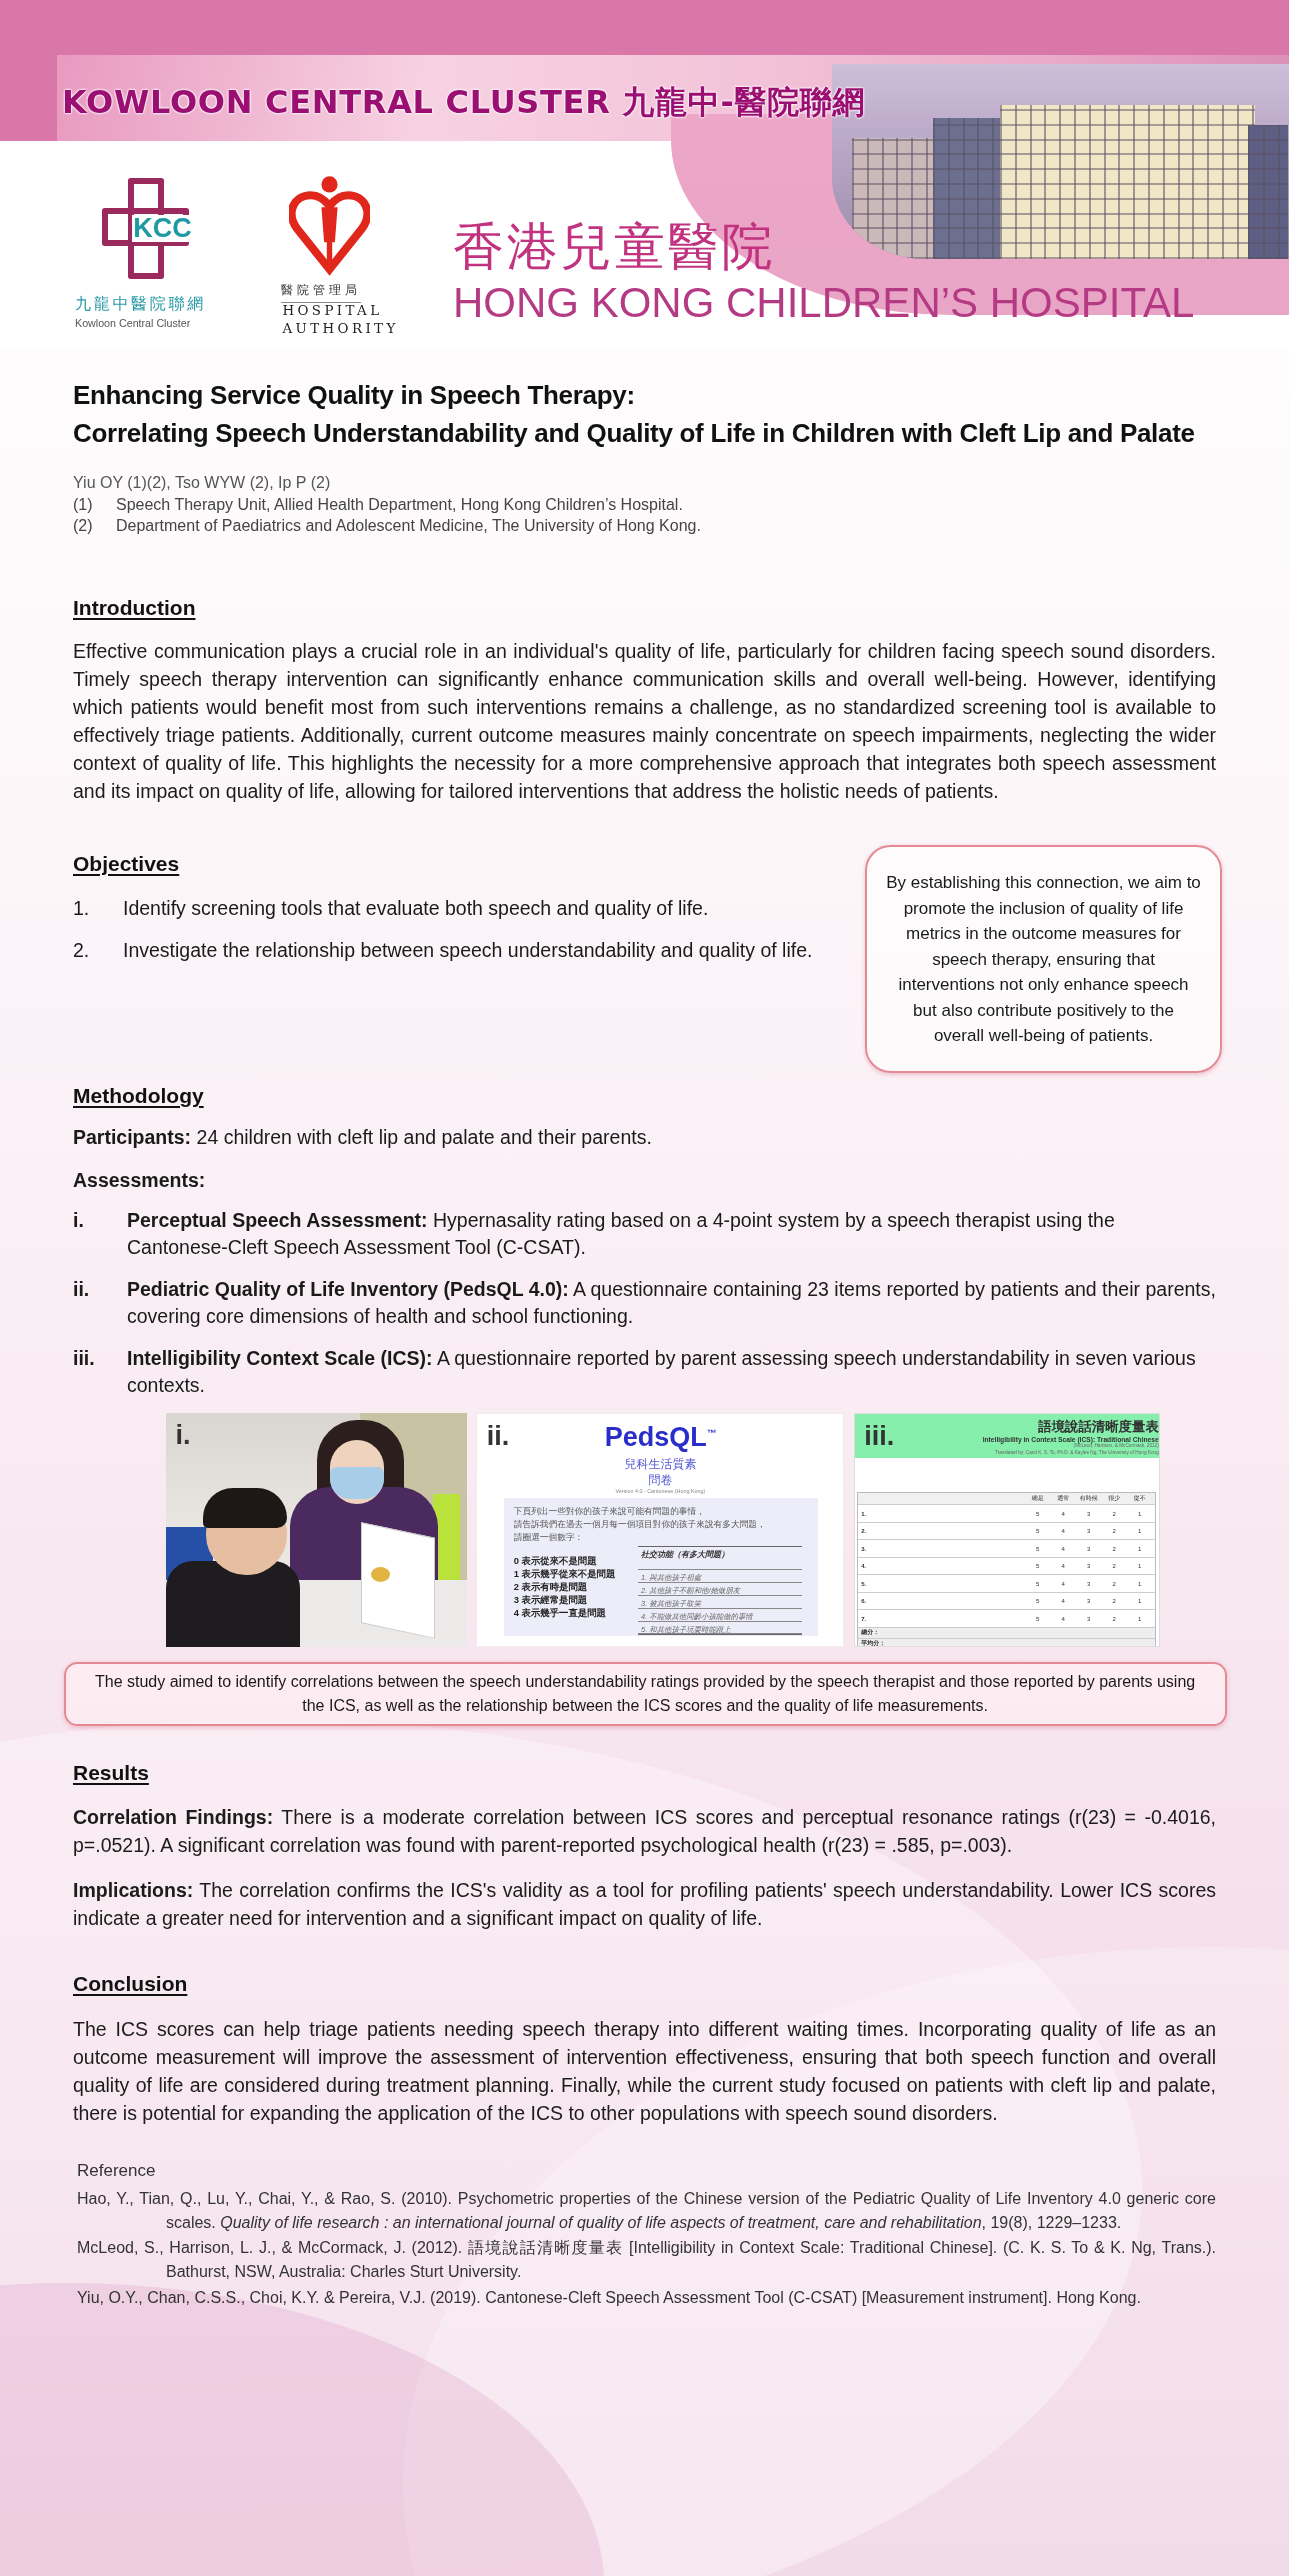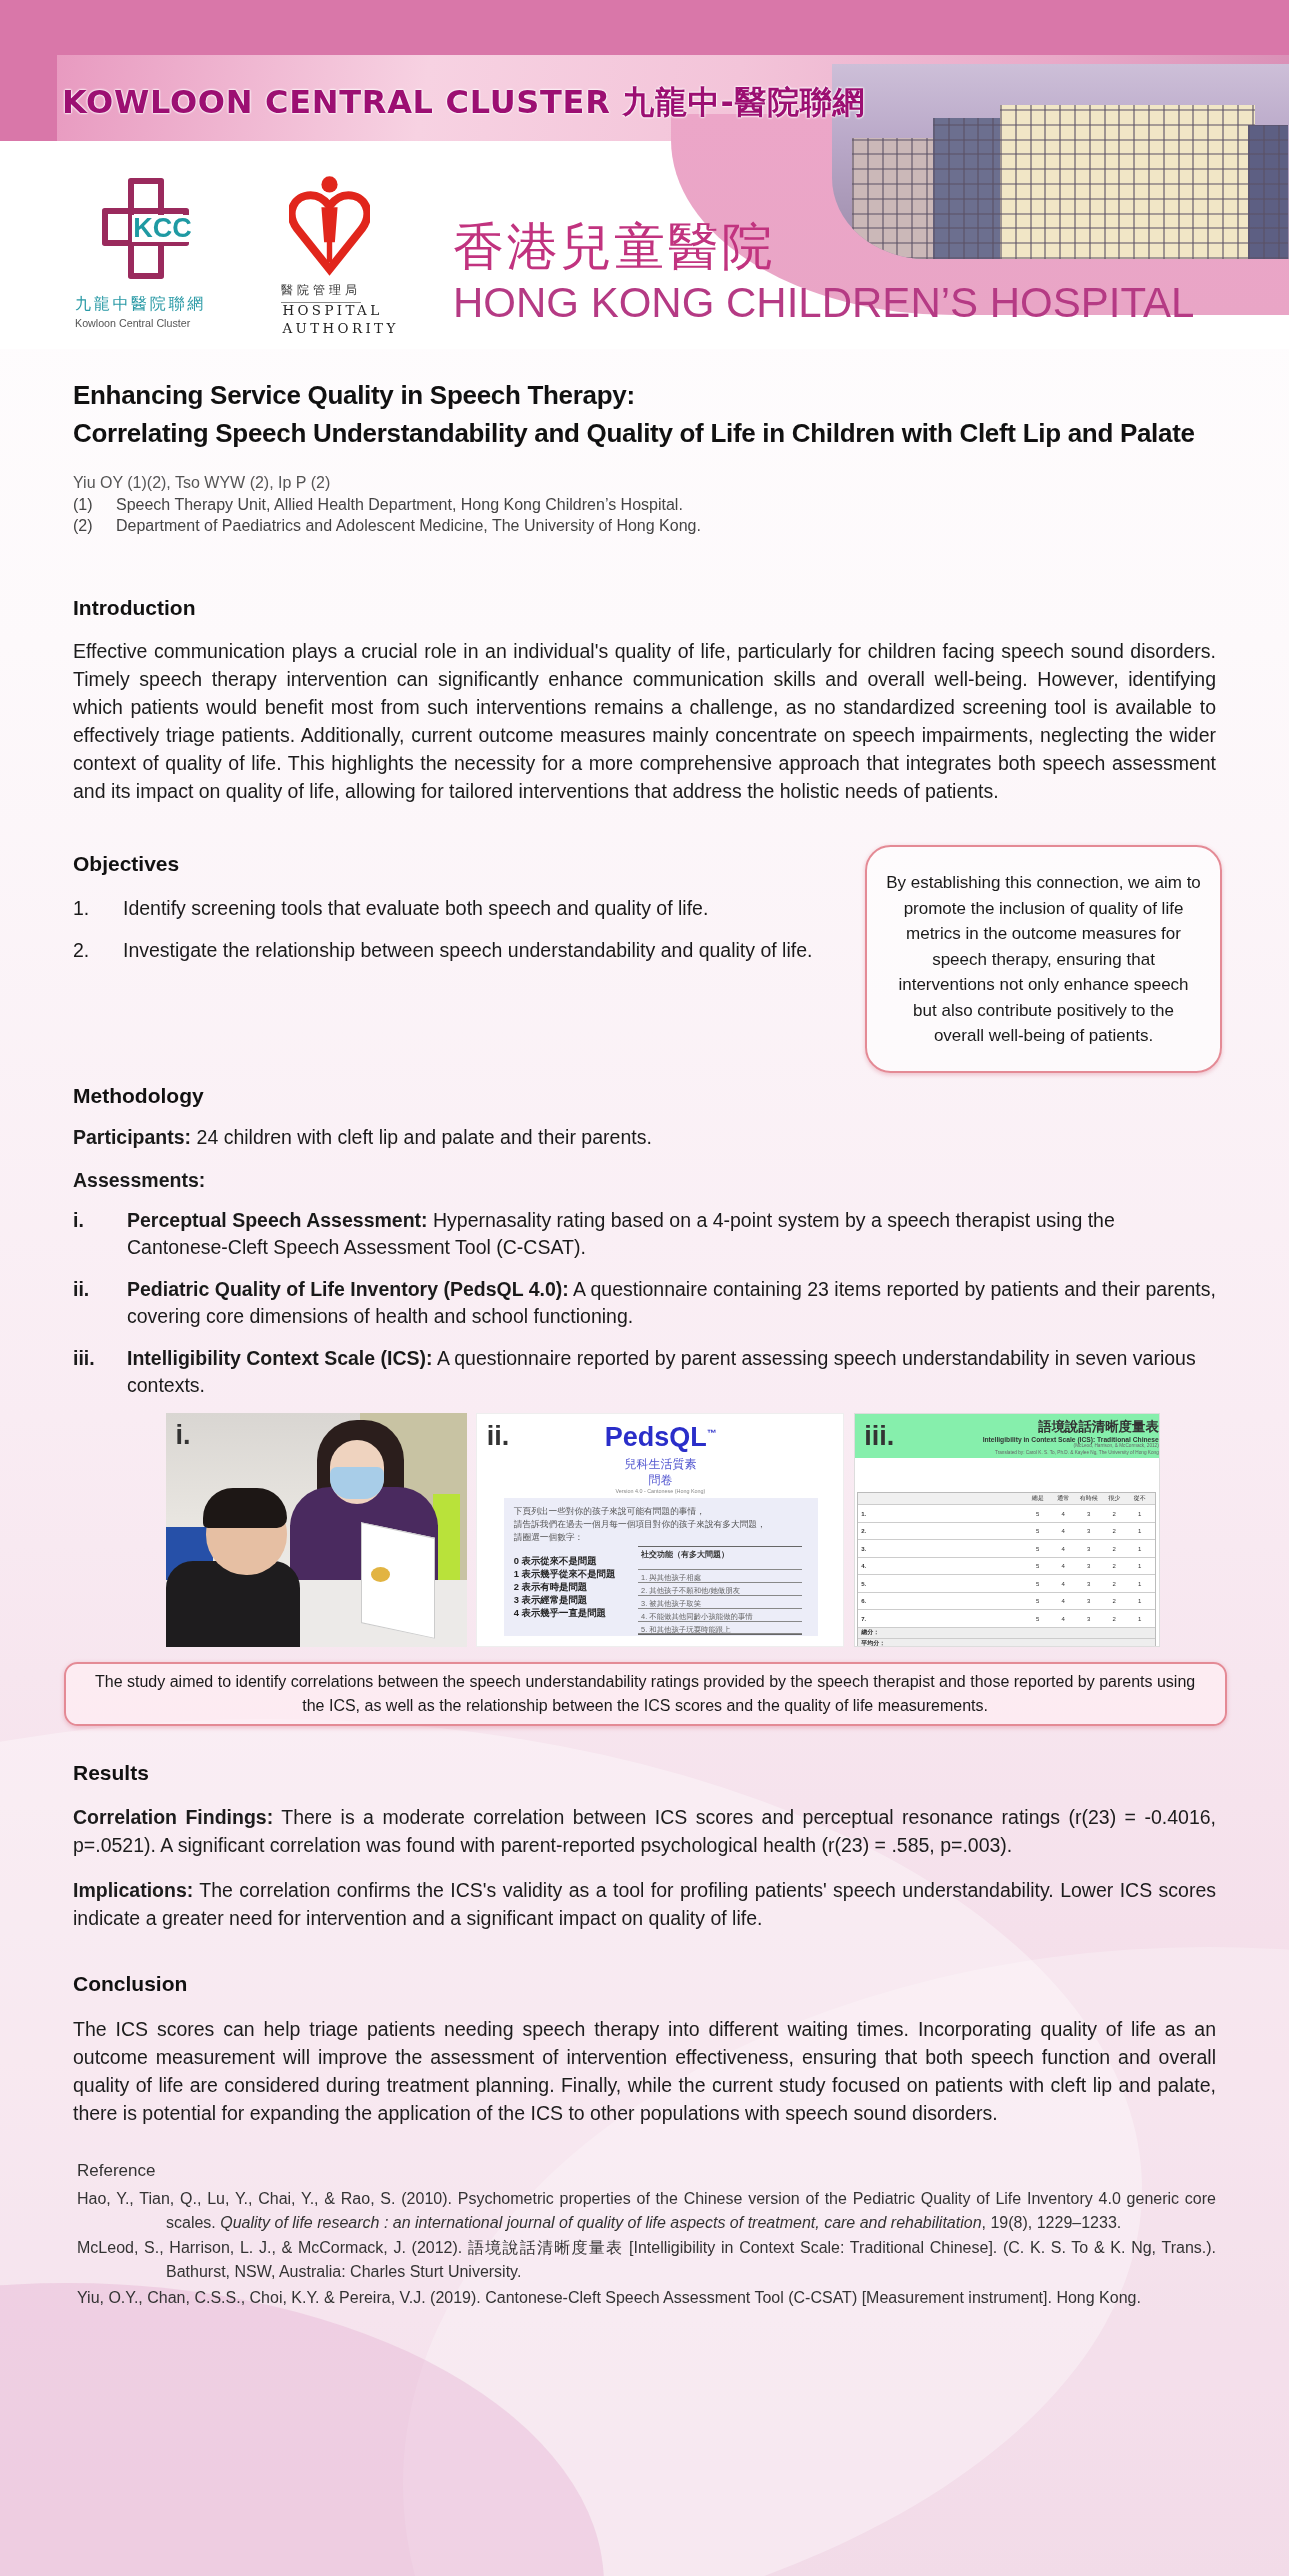--- a/index.html
+++ b/index.html
@@ -97,7 +97,7 @@
   .affil .num { width: 43px; flex: none; }
 
   .section-head {
-    font-weight: bold; font-size: 21px; text-underline-offset: 3.4px;
+    font-weight: bold; font-size: 21px; text-decoration: underline; text-underline-offset: 3.4px;
     color: #111; display: inline-block;
   }
   .para { font-size: 19.5px; line-height: 28px; text-align: justify; color: #1c1c1c; }

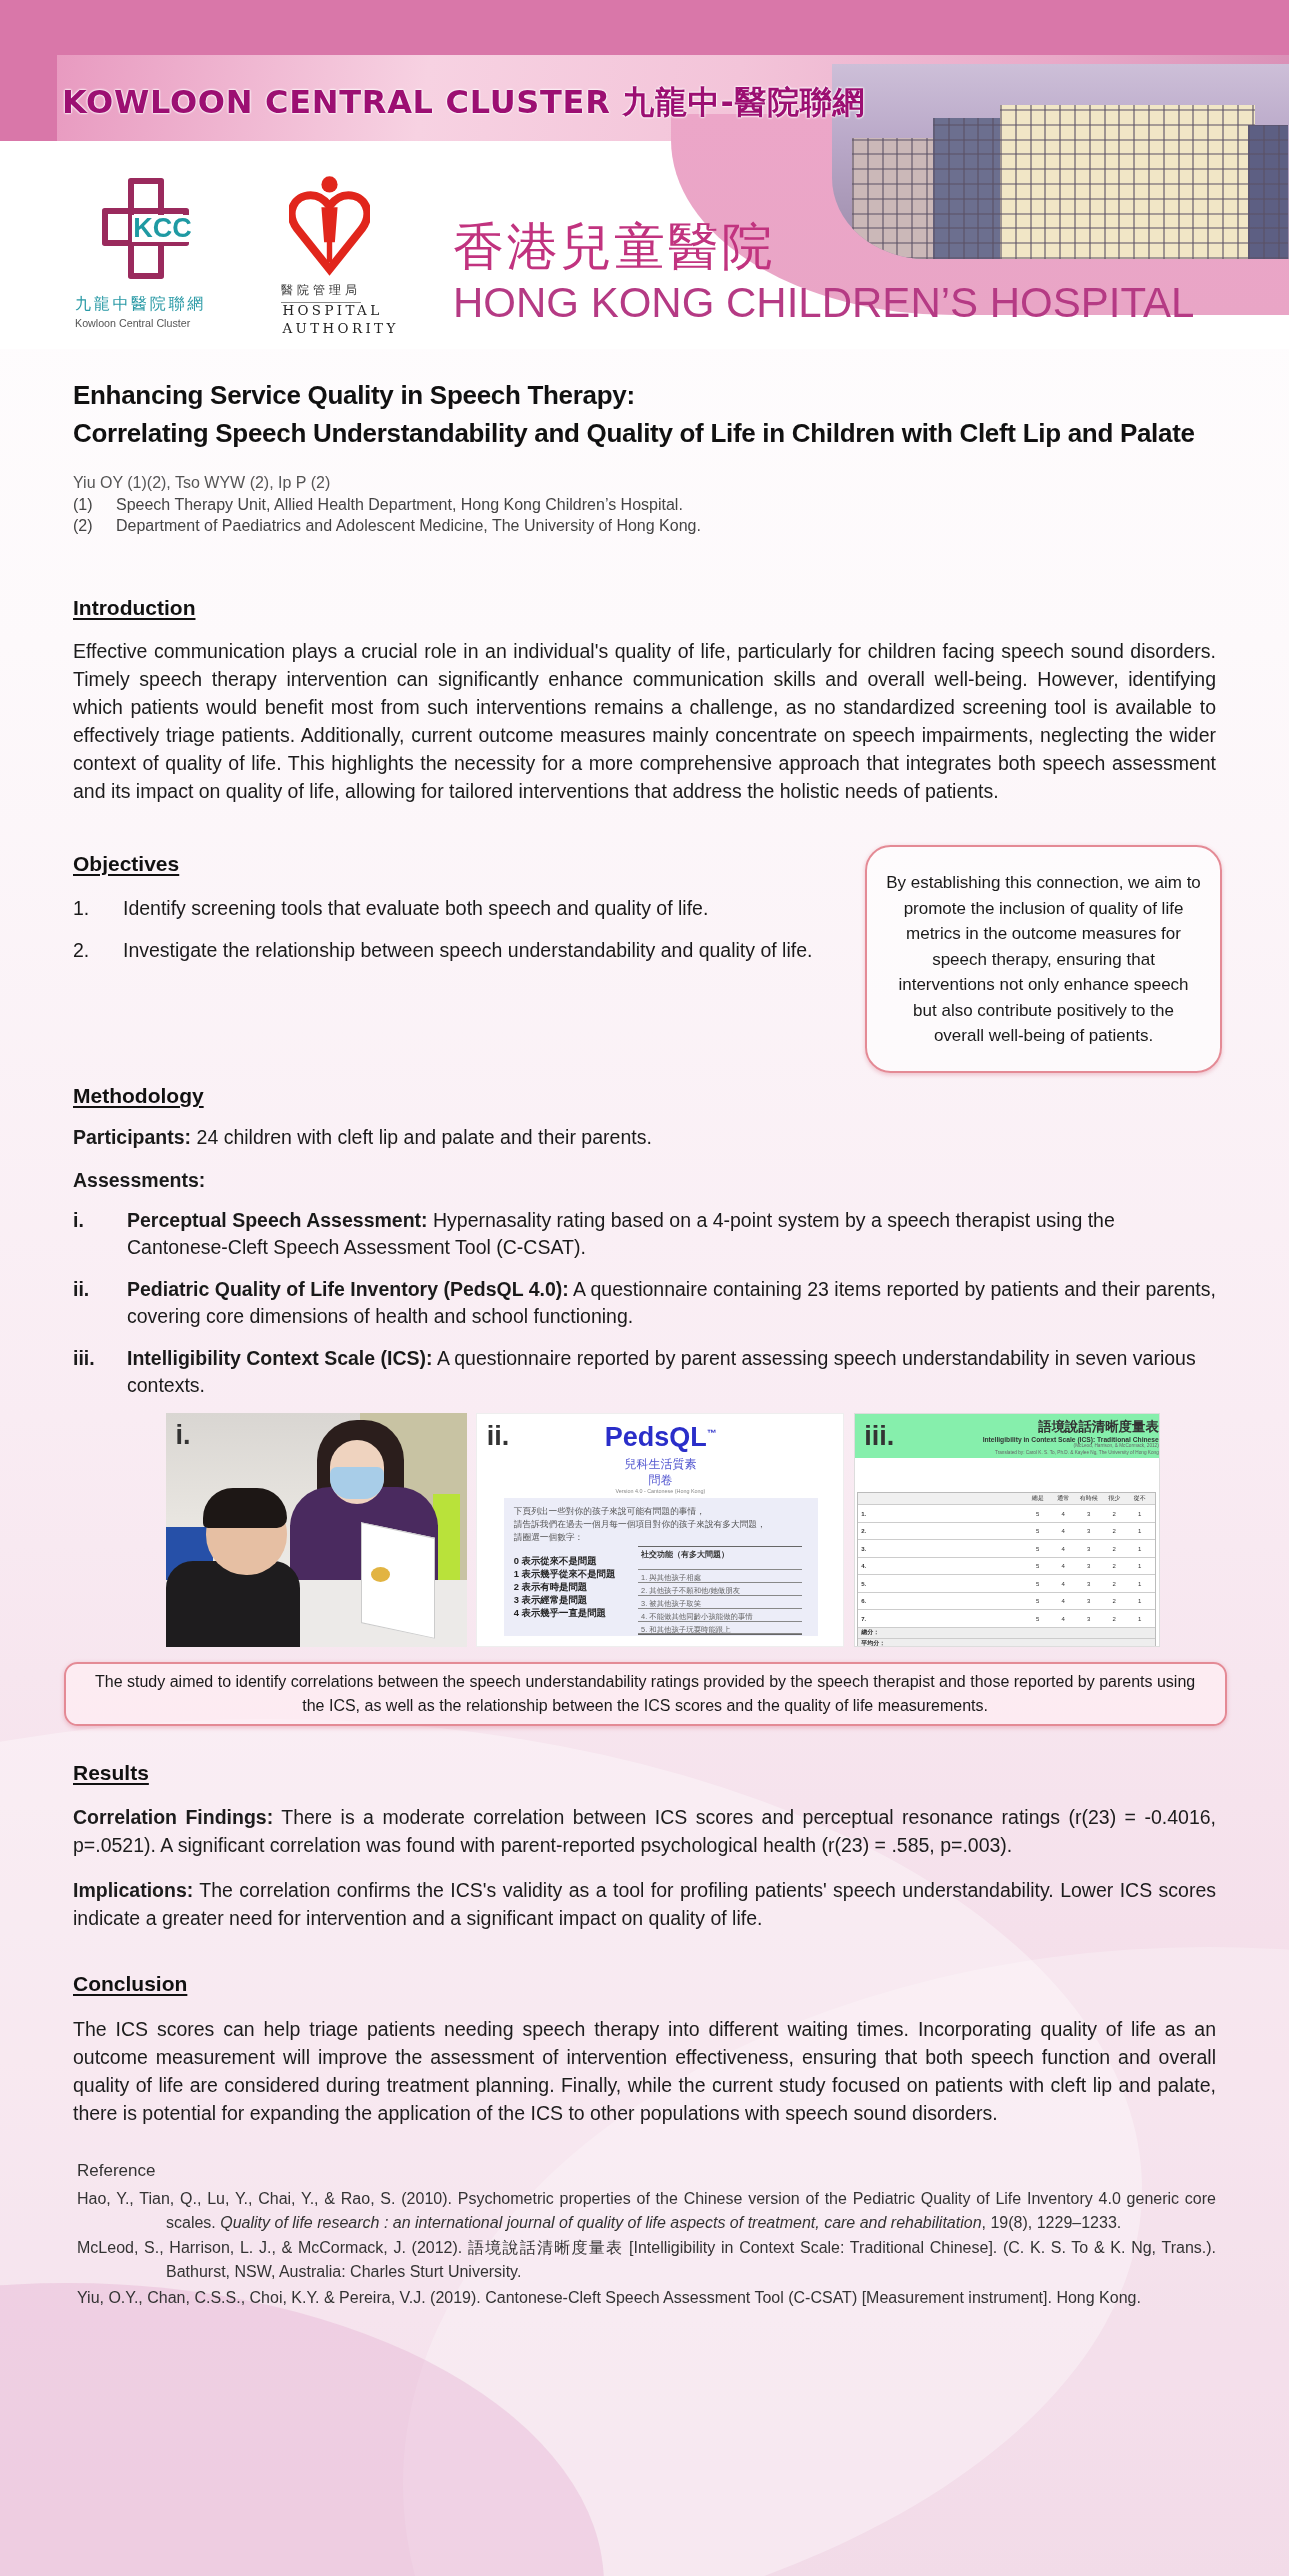--- a/index.html
+++ b/index.html
@@ -152,7 +152,7 @@
   .peds-box { position: absolute; left: 27px; top: 84px; width: 314px; height: 138px; background: #ecedf8; padding: 6.7px 9.4px; font-size: 8.7px; line-height: 12.8px; color: #555; }
   .peds-scale { position: absolute; left: 9.4px; top: 57px; font-size: 9.4px; line-height: 12.8px; color: #222; font-weight: bold; }
   .peds-table { position: absolute; left: 134px; top: 48px; width: 164px; border-top: 1.3px solid #666; border-bottom: 1.3px solid #666; font-size: 7.4px; color: #666; }
-  .peds-table div { border-bottom: 0.7px solid #888; padding: 2px 2.7px; height: 12.8px; white-space: nowrap; overflow: hidden; }
+  .peds-table div { border-bottom: 0.7px solid #888; padding: 2px 2.7px; height: 12.8px; white-space: nowrap; overflow: hidden; font-style: italic; }
   .peds-table div:first-child { height: 23px; color: #333; font-weight: bold; font-size: 8px; }
 
   .fig3 { width: 306px; border: 0.7px solid #ddd; }

